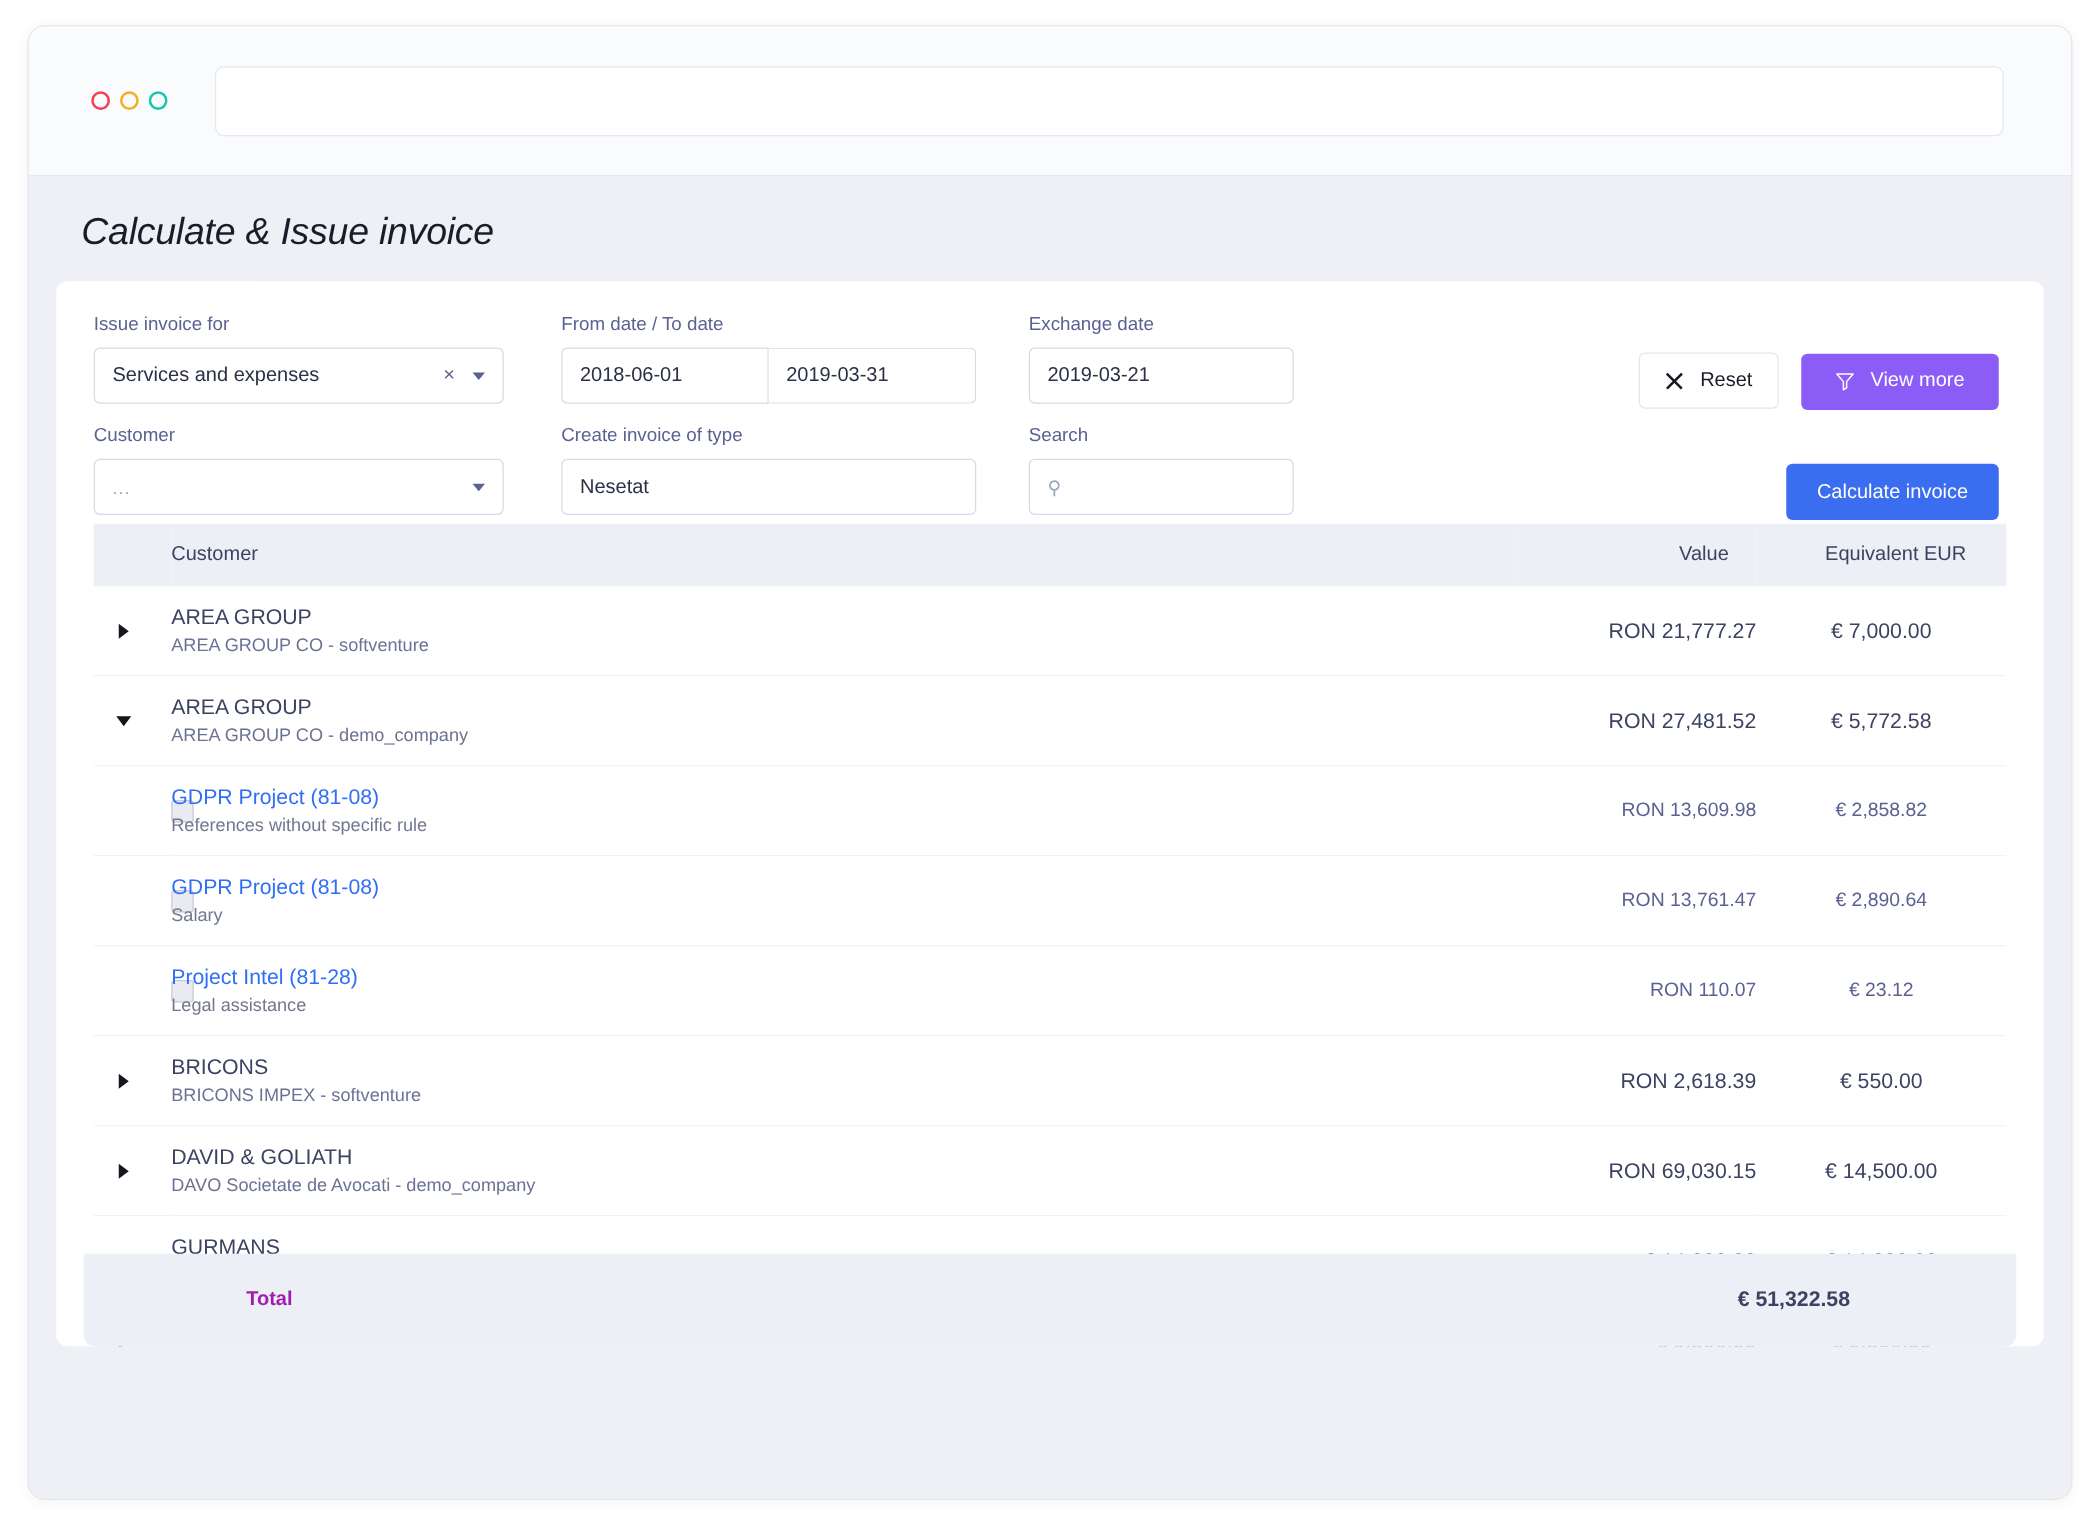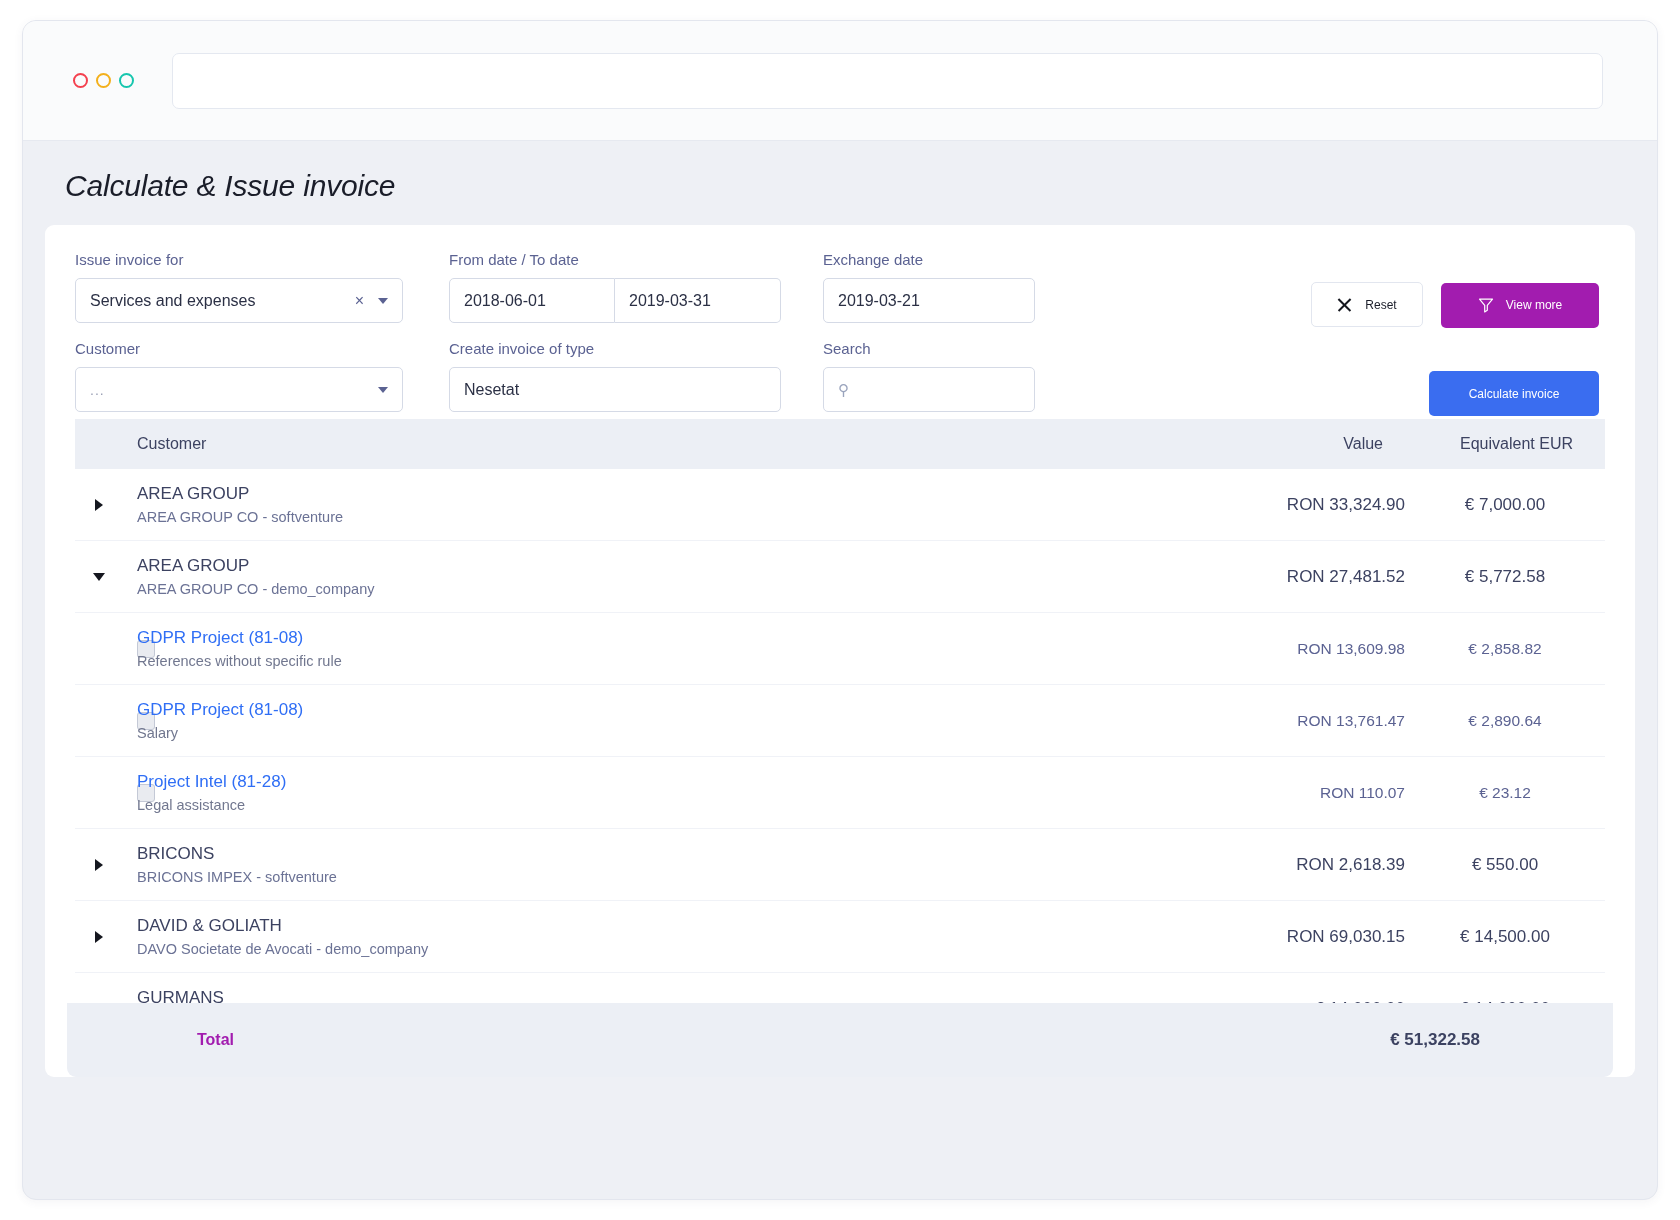--- a/index.html
+++ b/index.html
@@ -140,7 +140,7 @@
     align-items: center;
     justify-content: center;
     gap: 12px;
-    font-size: 12px;
+    font-size: 16px;
     font-weight: 500;
     cursor: pointer;
     border: none;

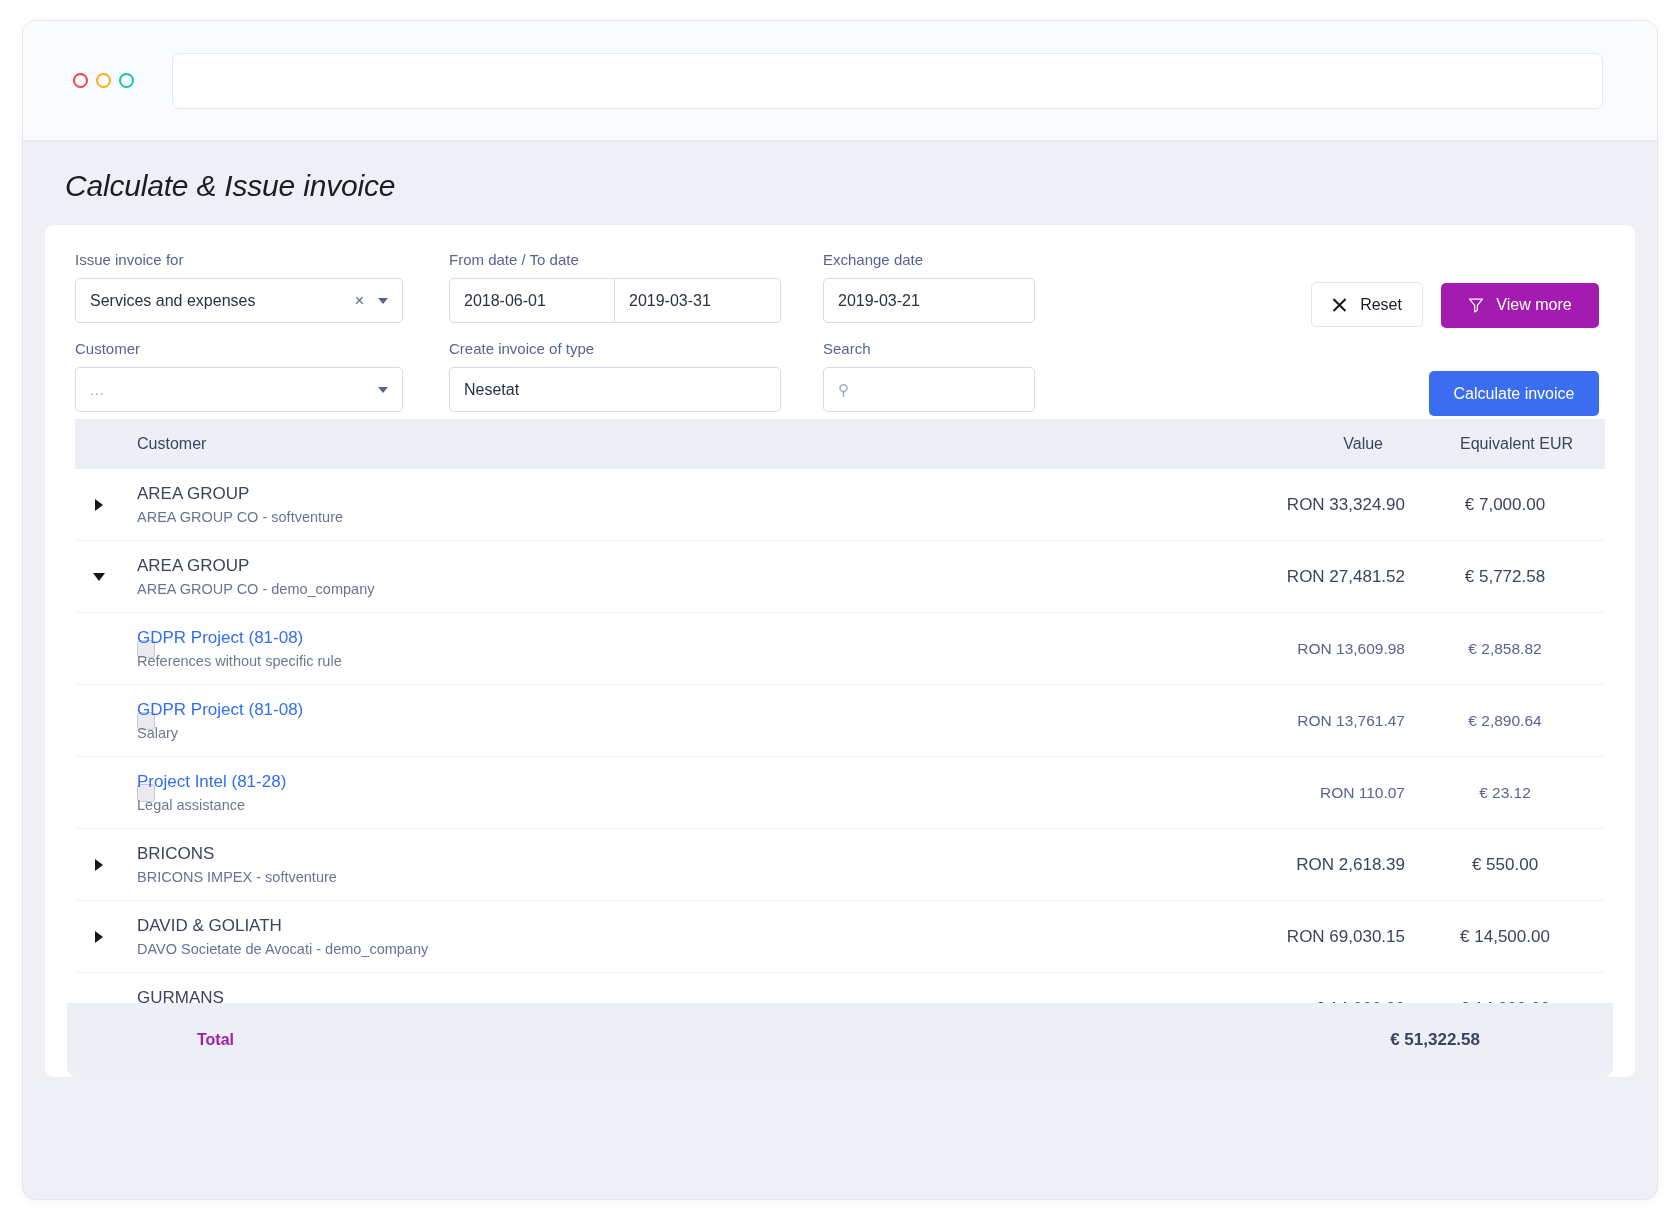--- a/index.html
+++ b/index.html
@@ -153,7 +153,7 @@
     width: 112px;
   }
   .btn-viewmore {
-    background: #a21caf;
+    background: #8b5cf6;
     color: #ffffff;
     width: 158px;
   }

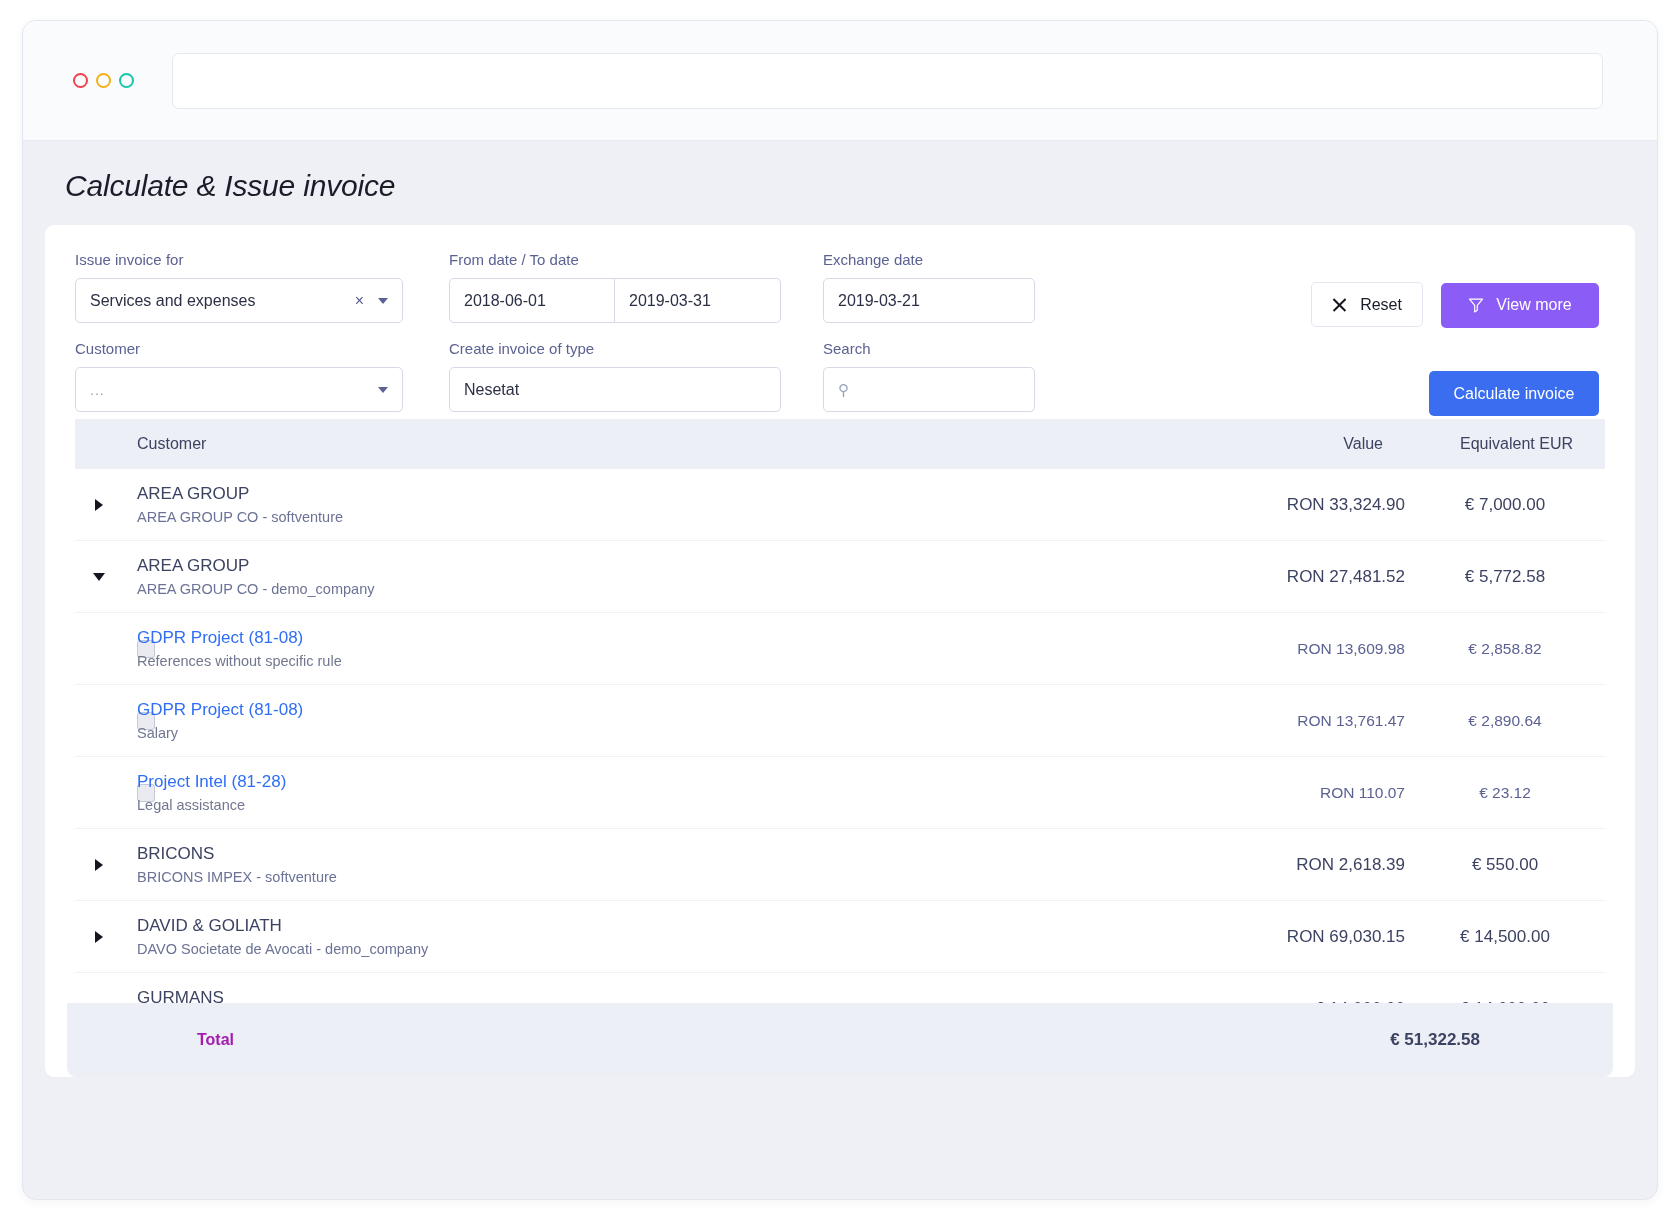--- a/index.html
+++ b/index.html
@@ -378,7 +378,7 @@
                 <div class="cust-name">AREA GROUP</div>
                 <div class="cust-sub">AREA GROUP CO - softventure</div>
               </td>
-              <td class="amount">RON 33,324.90</td>
+              <td class="amount">RON 21,777.27</td>
               <td class="amount-eur">€ 7,000.00</td>
             </tr>
             <tr class="parent">

